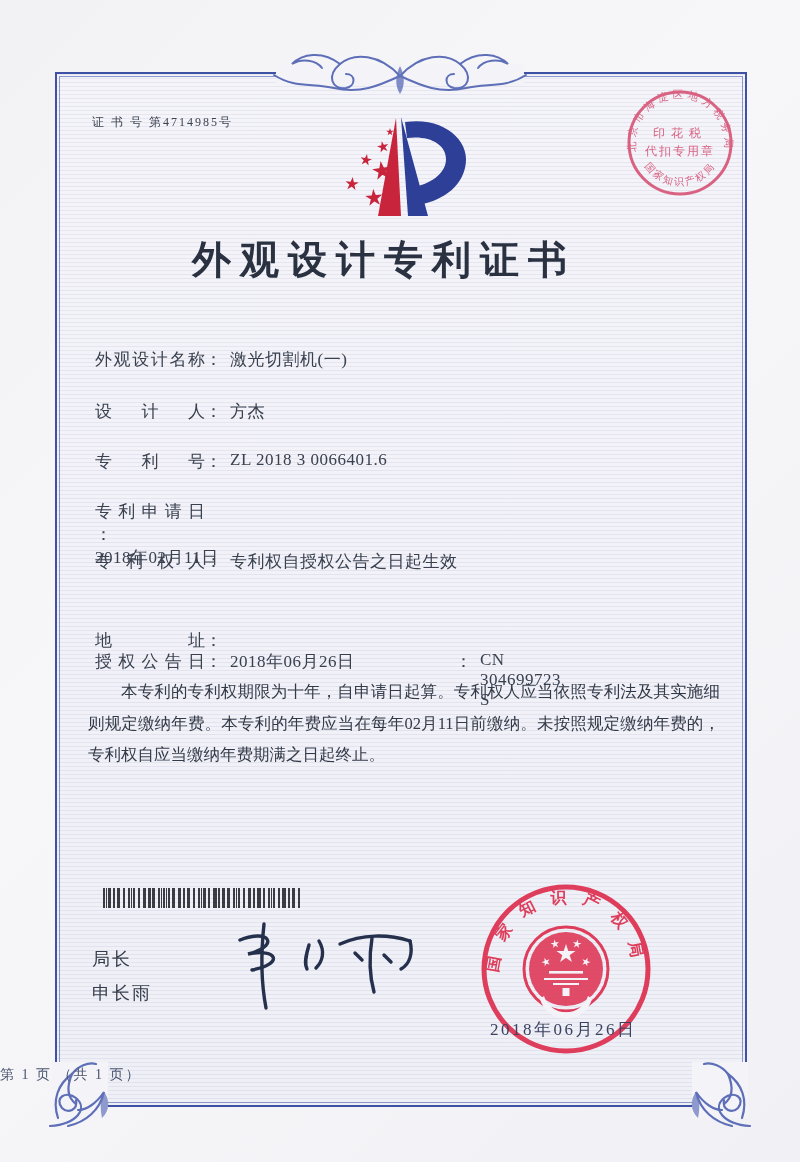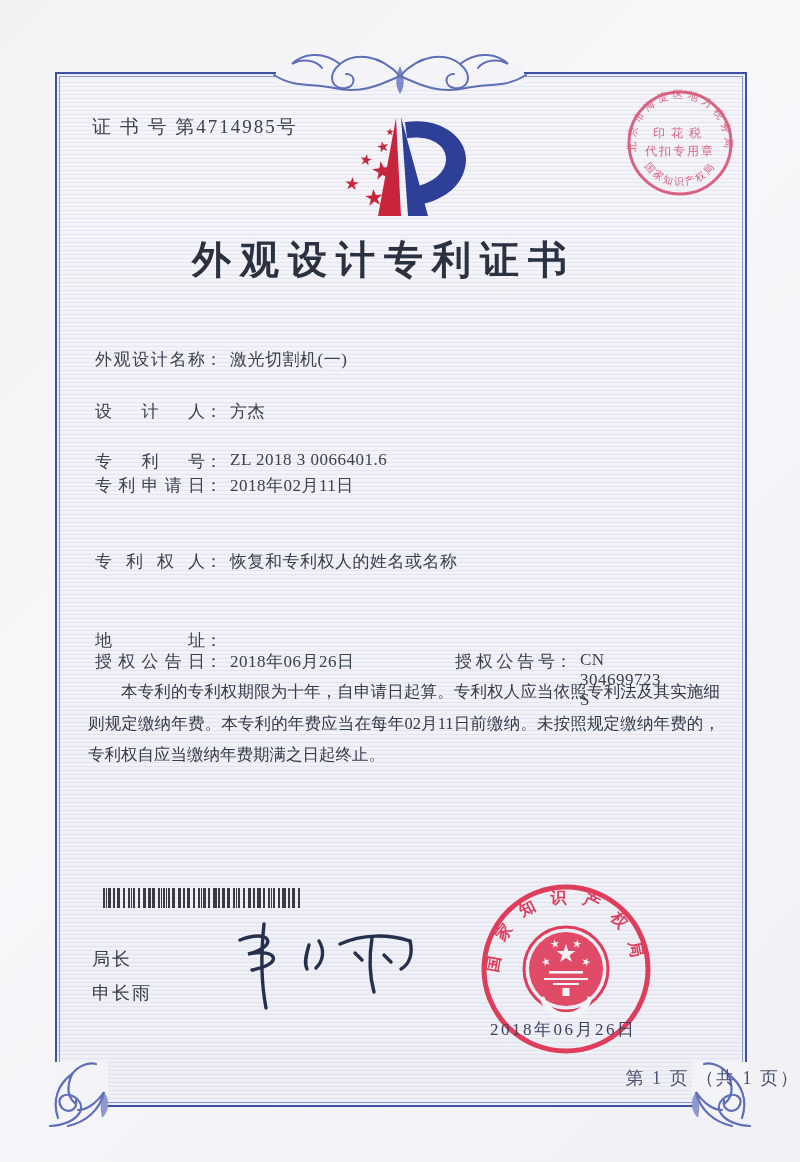--- a/index.html
+++ b/index.html
@@ -26,7 +26,7 @@
   .ornament{position:absolute;}
   
   .cert-no{
-    position:absolute;left:92px;top:114px;font-size:19px;color:#3c4350;
+    position:absolute;left:92px;top:114px;font-size:12px;color:#3c4350;
     letter-spacing:2px;
   }
   .logo{position:absolute;left:333px;top:104px;}

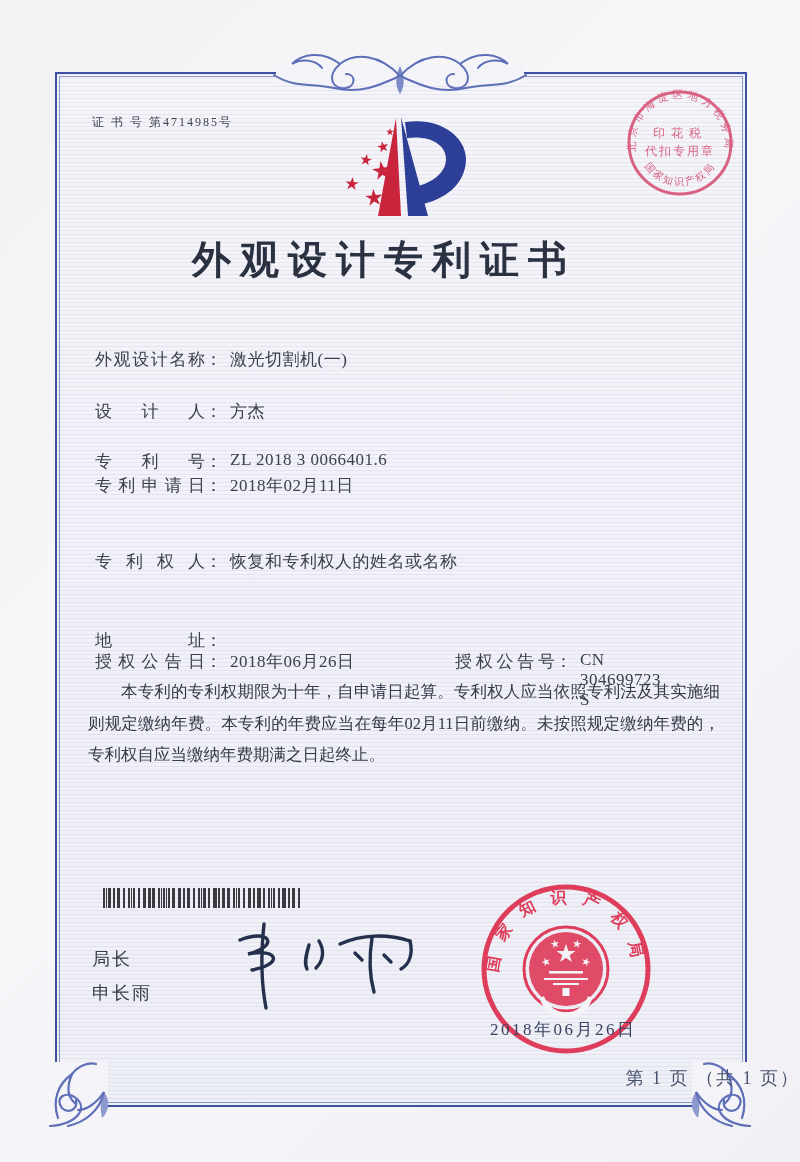--- a/index.html
+++ b/index.html
@@ -183,7 +183,7 @@
       <span class="f-colon">：</span>
       <span class="f-value">ZL 2018 3 0066401.6</span>
   </div>
-  <div class="field-row" style="top:474px;">
+  <div class="field-row" style="top:500px;flex-direction:column;">
     <span class="f-label">专利申请日</span>
       <span class="f-colon">：</span>
       <span class="f-value">2018年02月11日</span>

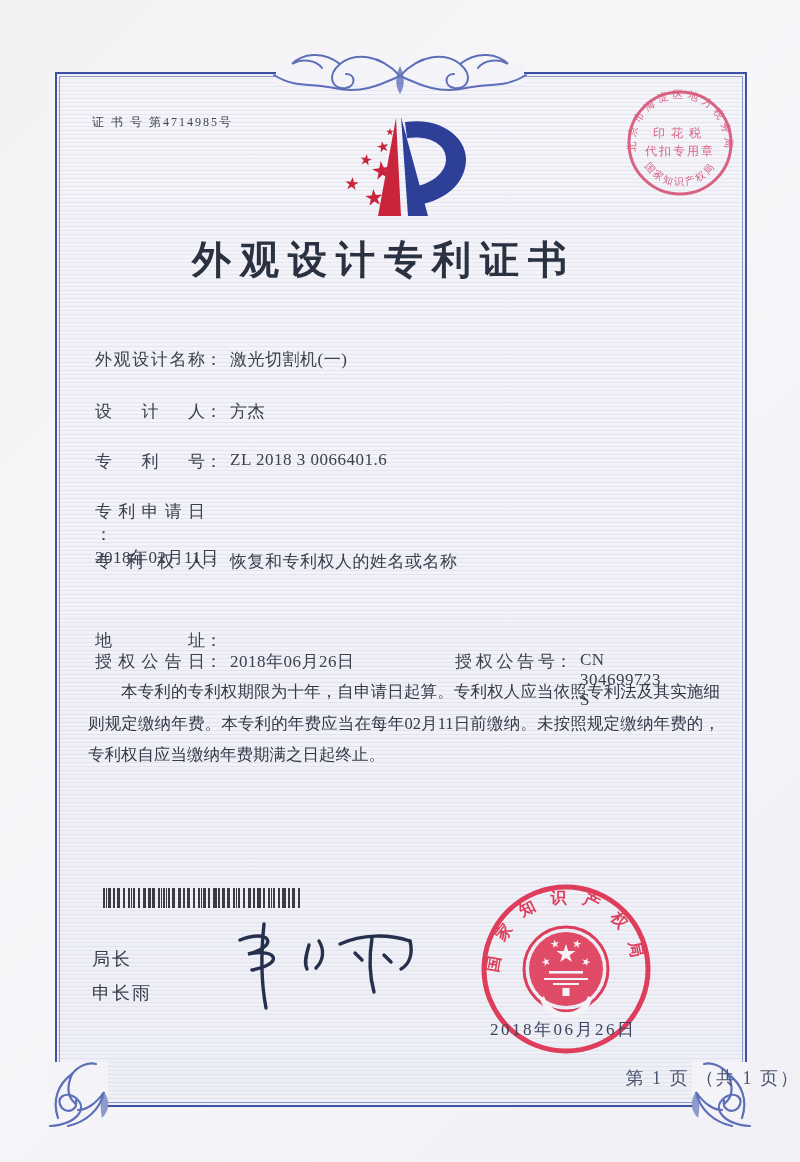--- a/index.html
+++ b/index.html
@@ -191,7 +191,7 @@
   <div class="field-row" style="top:550px;">
     <span class="f-label">专利权人</span>
       <span class="f-colon">：</span>
-      <span class="f-value">恢复和专利权人的姓名或名称</span>
+      <span class="f-value">专利权自授权公告之日起生效</span>
   </div>
   <div class="field-row addr" style="top:597px;margin-top:32px;">
     <span class="f-label">地址</span>

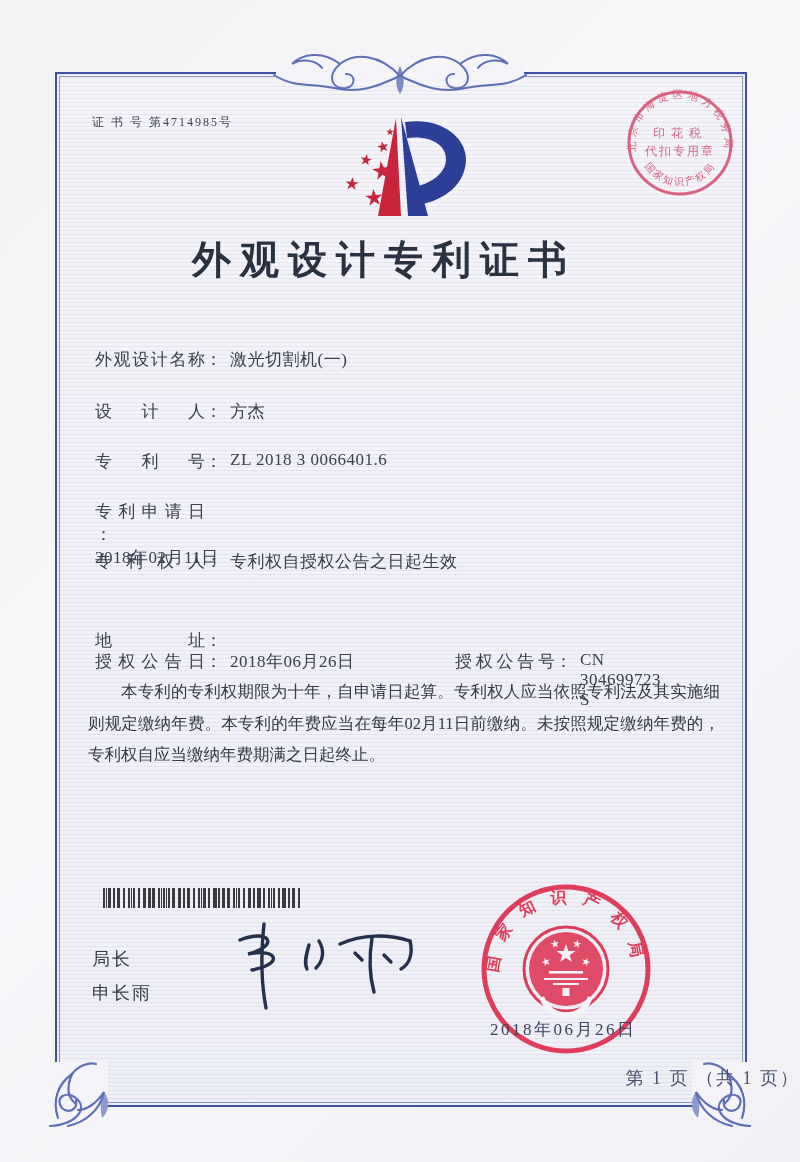--- a/index.html
+++ b/index.html
@@ -202,7 +202,6 @@
       <span class="f-colon">：</span>
       <span class="f-value">2018年06月26日</span>
     <span class="grant-group2">
-      <span class="f-label">授权公告号</span>
         <span class="f-colon">：</span>
         <span class="f-value">CN 304699723 S</span>
     </span>

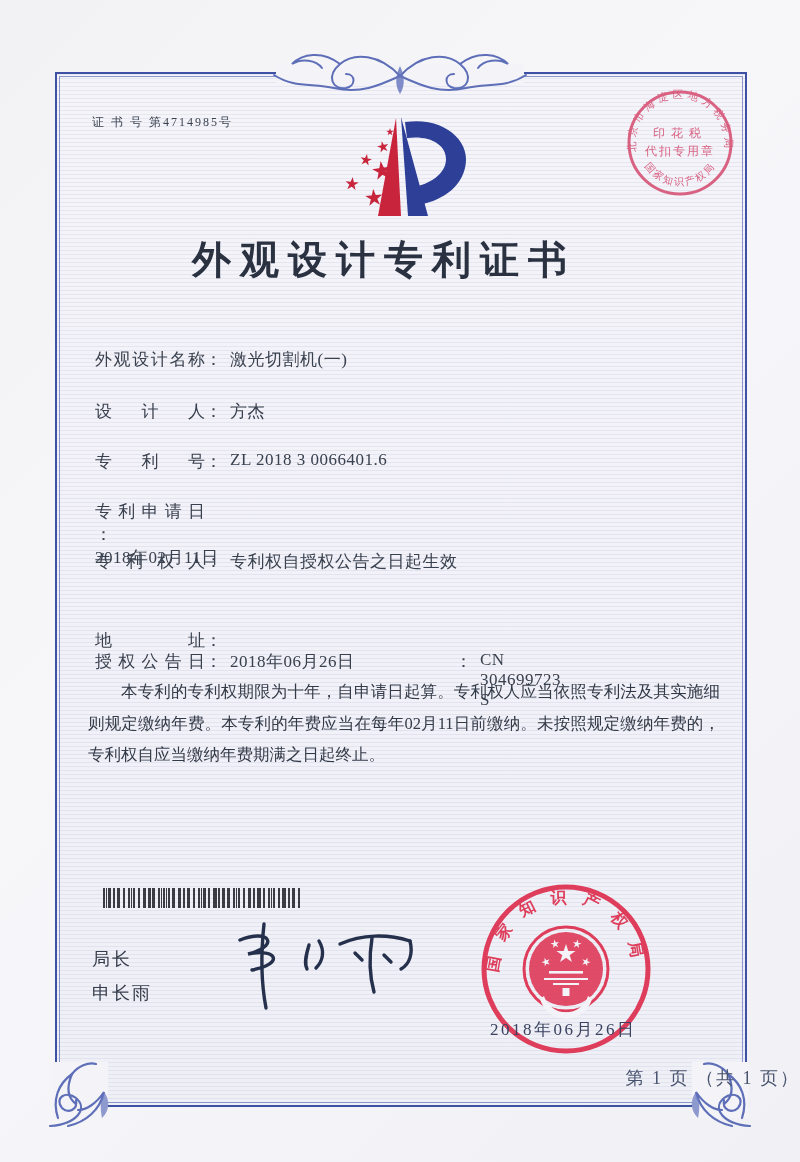--- a/index.html
+++ b/index.html
@@ -72,8 +72,8 @@
     letter-spacing:2.5px;z-index:5;
   }
   .footer{
-    position:absolute;left:0;top:1066px;width:800px;text-align:right;
-    font-size:18px;color:#49546f;letter-spacing:2px;
+    position:absolute;left:0;top:1066px;width:800px;text-align:left;
+    font-size:14px;color:#49546f;letter-spacing:2px;
   }
   svg text{font-family:"Liberation Serif","DejaVu Serif",serif;}
 </style>

